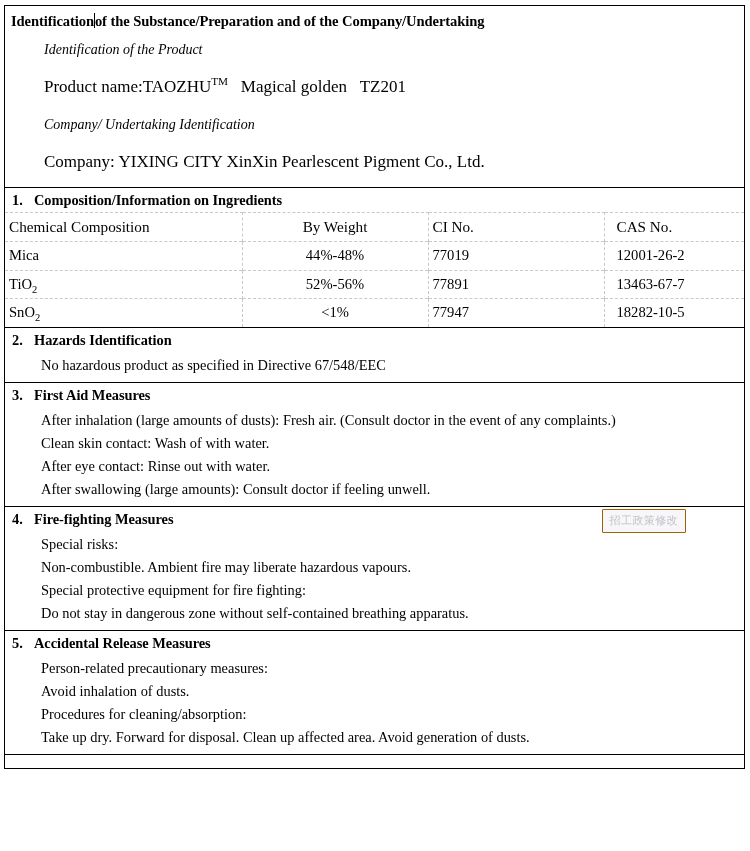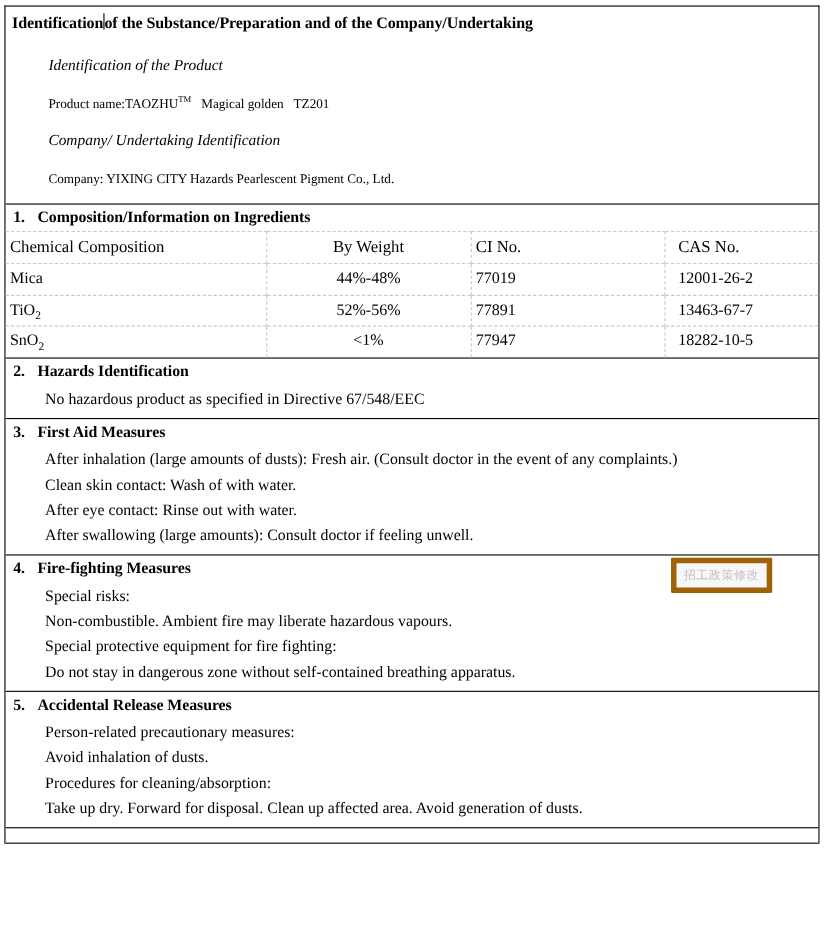--- a/index.html
+++ b/index.html
@@ -65,7 +65,7 @@
   .sub-italic {
     font-style: italic;
     font-size: 14px;
-    margin: 22px 0 0 33px;
+    margin: 11px 0 0 33px;
     line-height: 1.3;
   }
   .body-line {

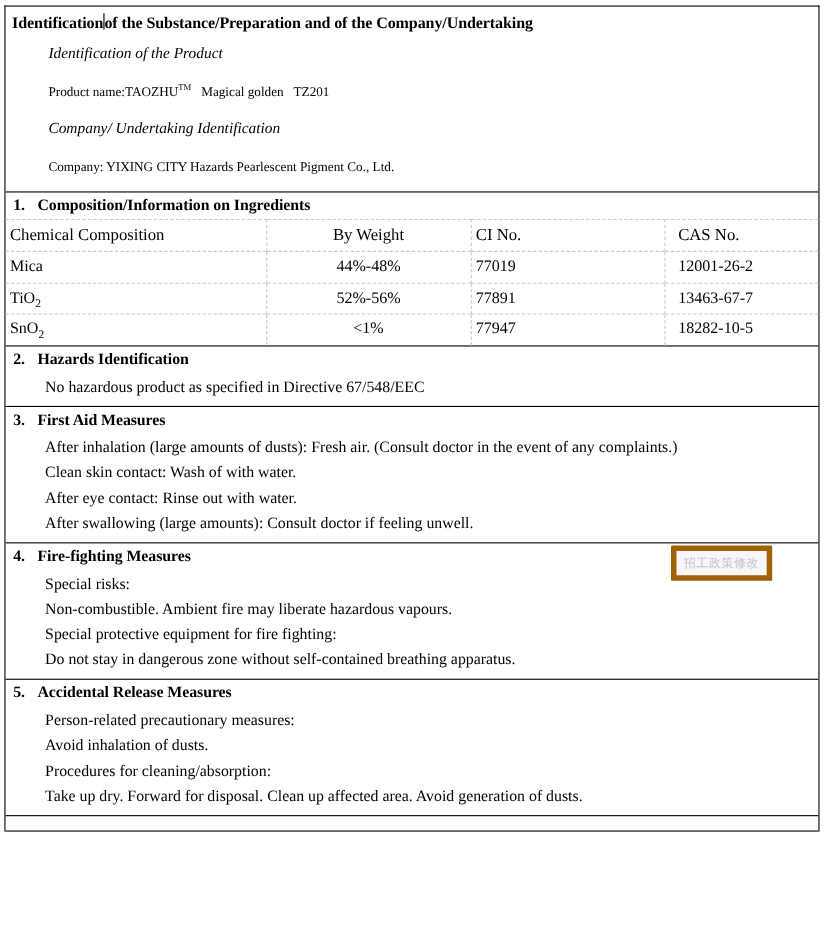--- a/index.html
+++ b/index.html
@@ -69,7 +69,7 @@
     line-height: 1.3;
   }
   .body-line {
-    font-size: 12px;
+    font-size: 17px;
     margin: 6px 0 0 33px;
     line-height: 1.3;
   }

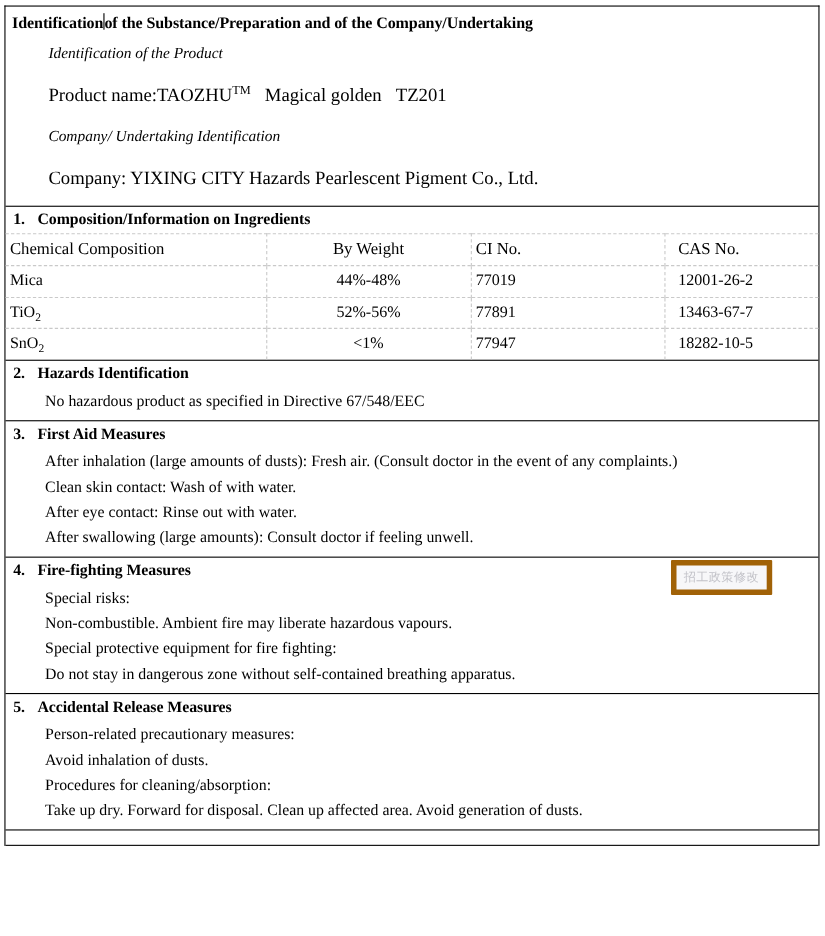--- a/index.html
+++ b/index.html
@@ -163,7 +163,7 @@
 
       <div class="sub-italic gap-line">Company/ Undertaking Identification</div>
 
-      <div class="body-line gap-line">Company: YIXING CITY Hazards Pearlescent Pigment Co., Ltd.</div>
+      <div class="body-line gap-line">Company: YIXING CITY XinXin Pearlescent Pigment Co., Ltd.</div>
     </div>
 
     <div class="section">

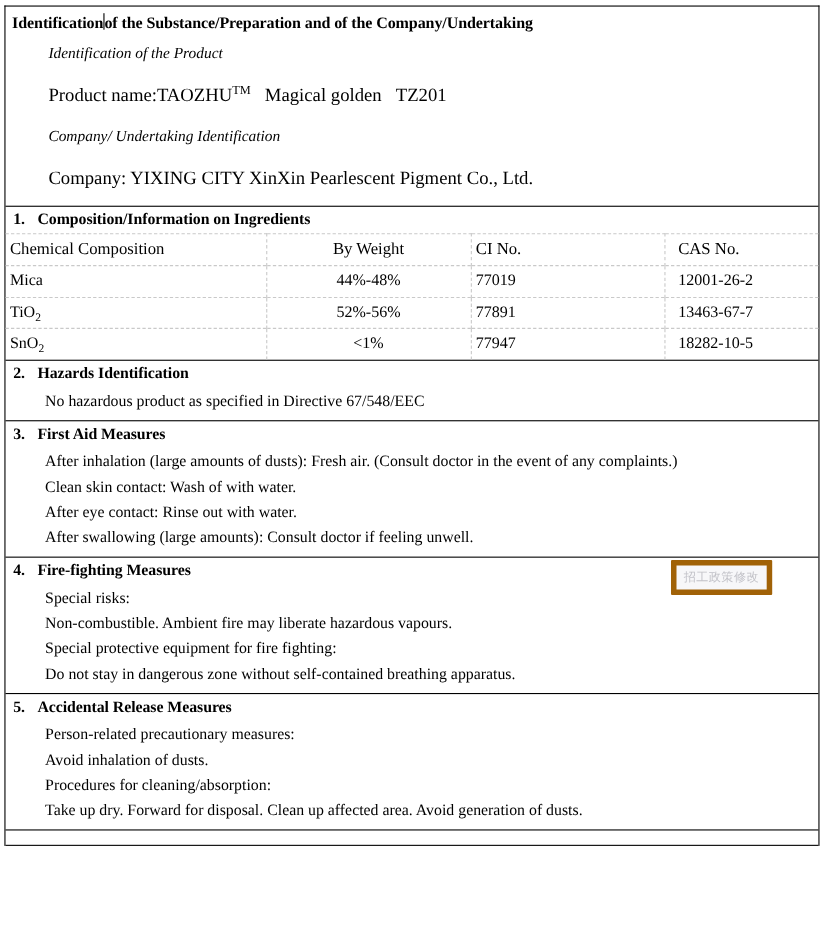--- a/index.html
+++ b/index.html
@@ -135,8 +135,8 @@
   .watermark {
     position: absolute;
     top: 2px;
-    right: 42px;
-    border: 5px solid #a16207;
+    right: 58px;
+    border: 1px solid #a16207;
     background: #f7f7f9;
     color: #c2c2c8;
     font-family: "DejaVu Sans", "Liberation Sans", sans-serif;

